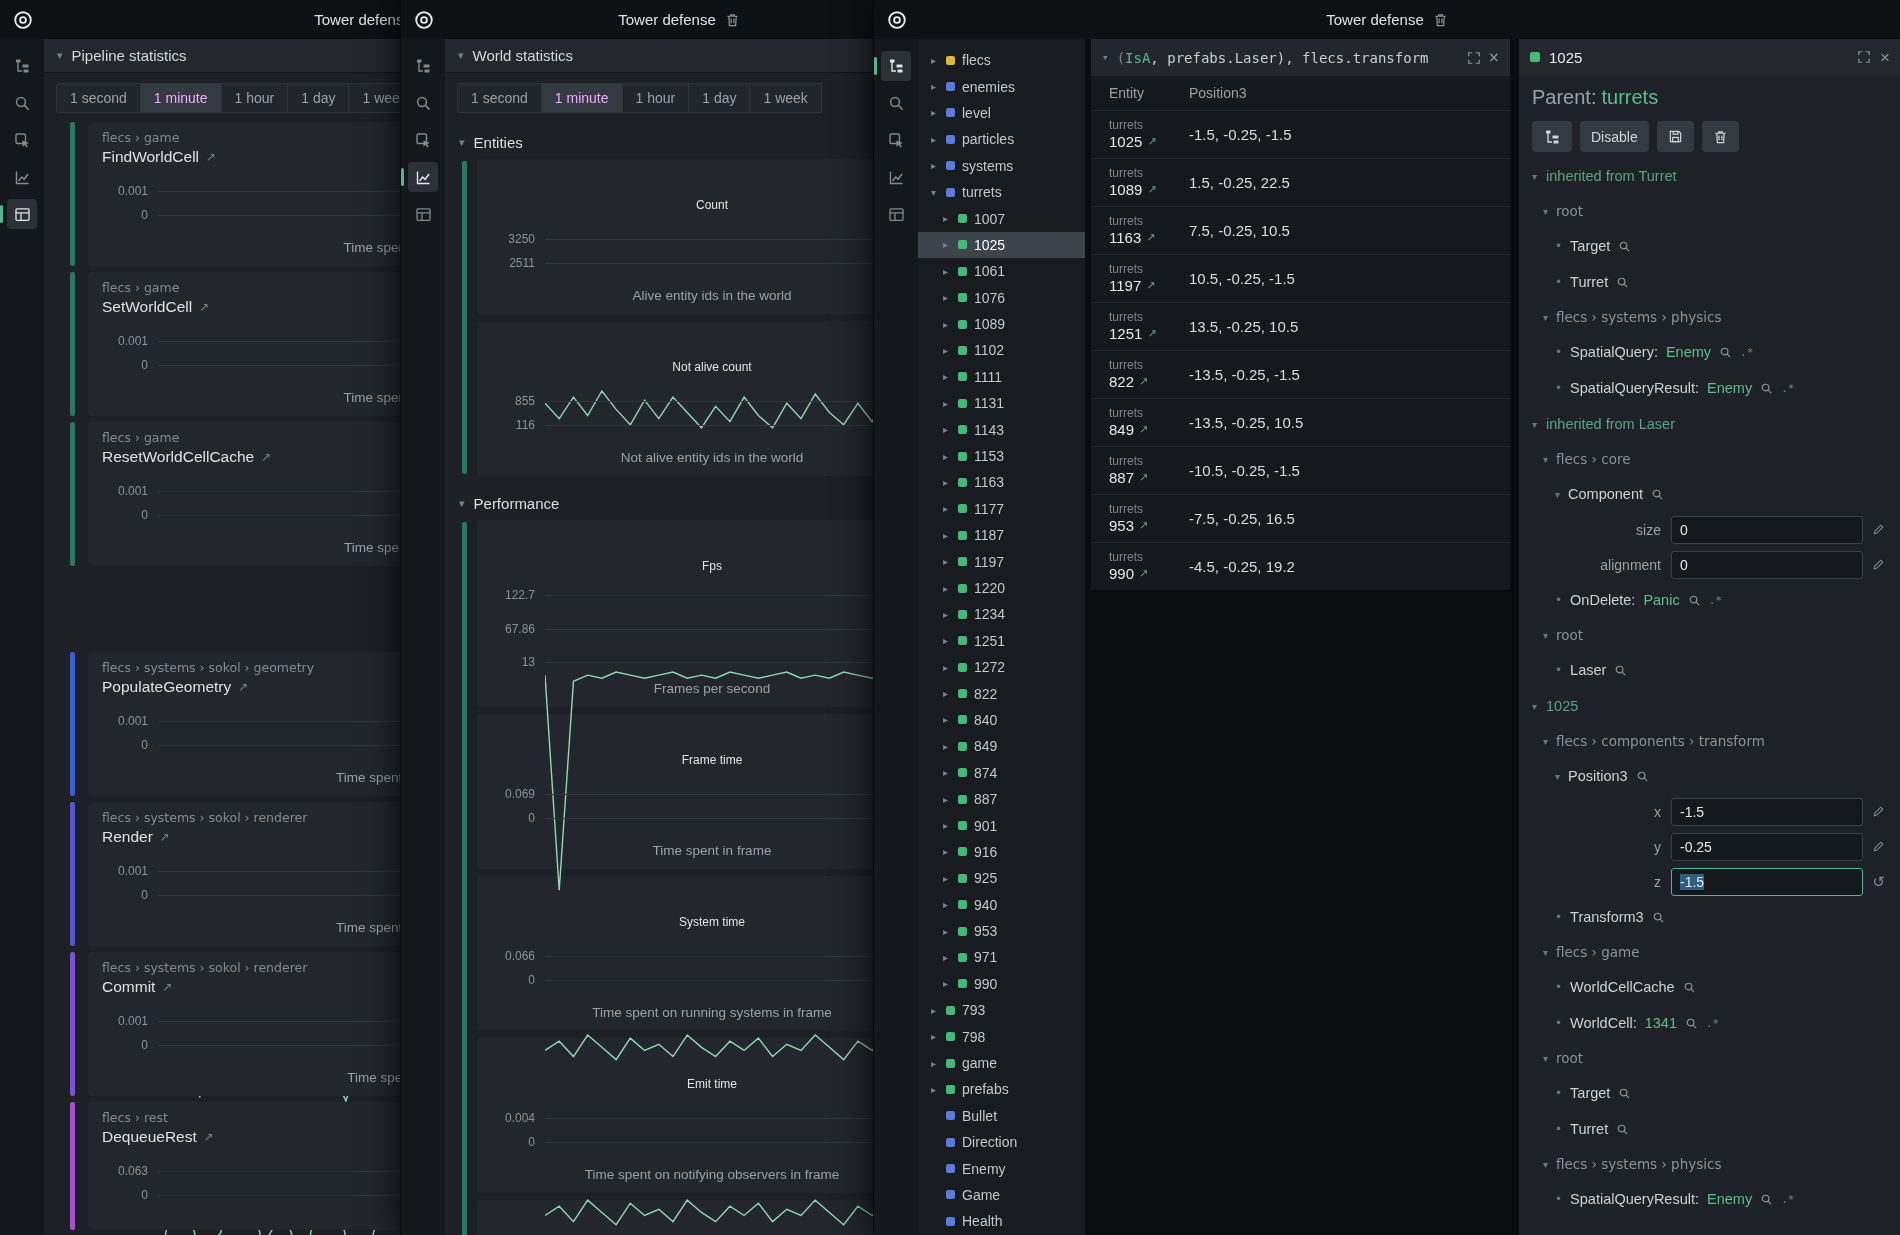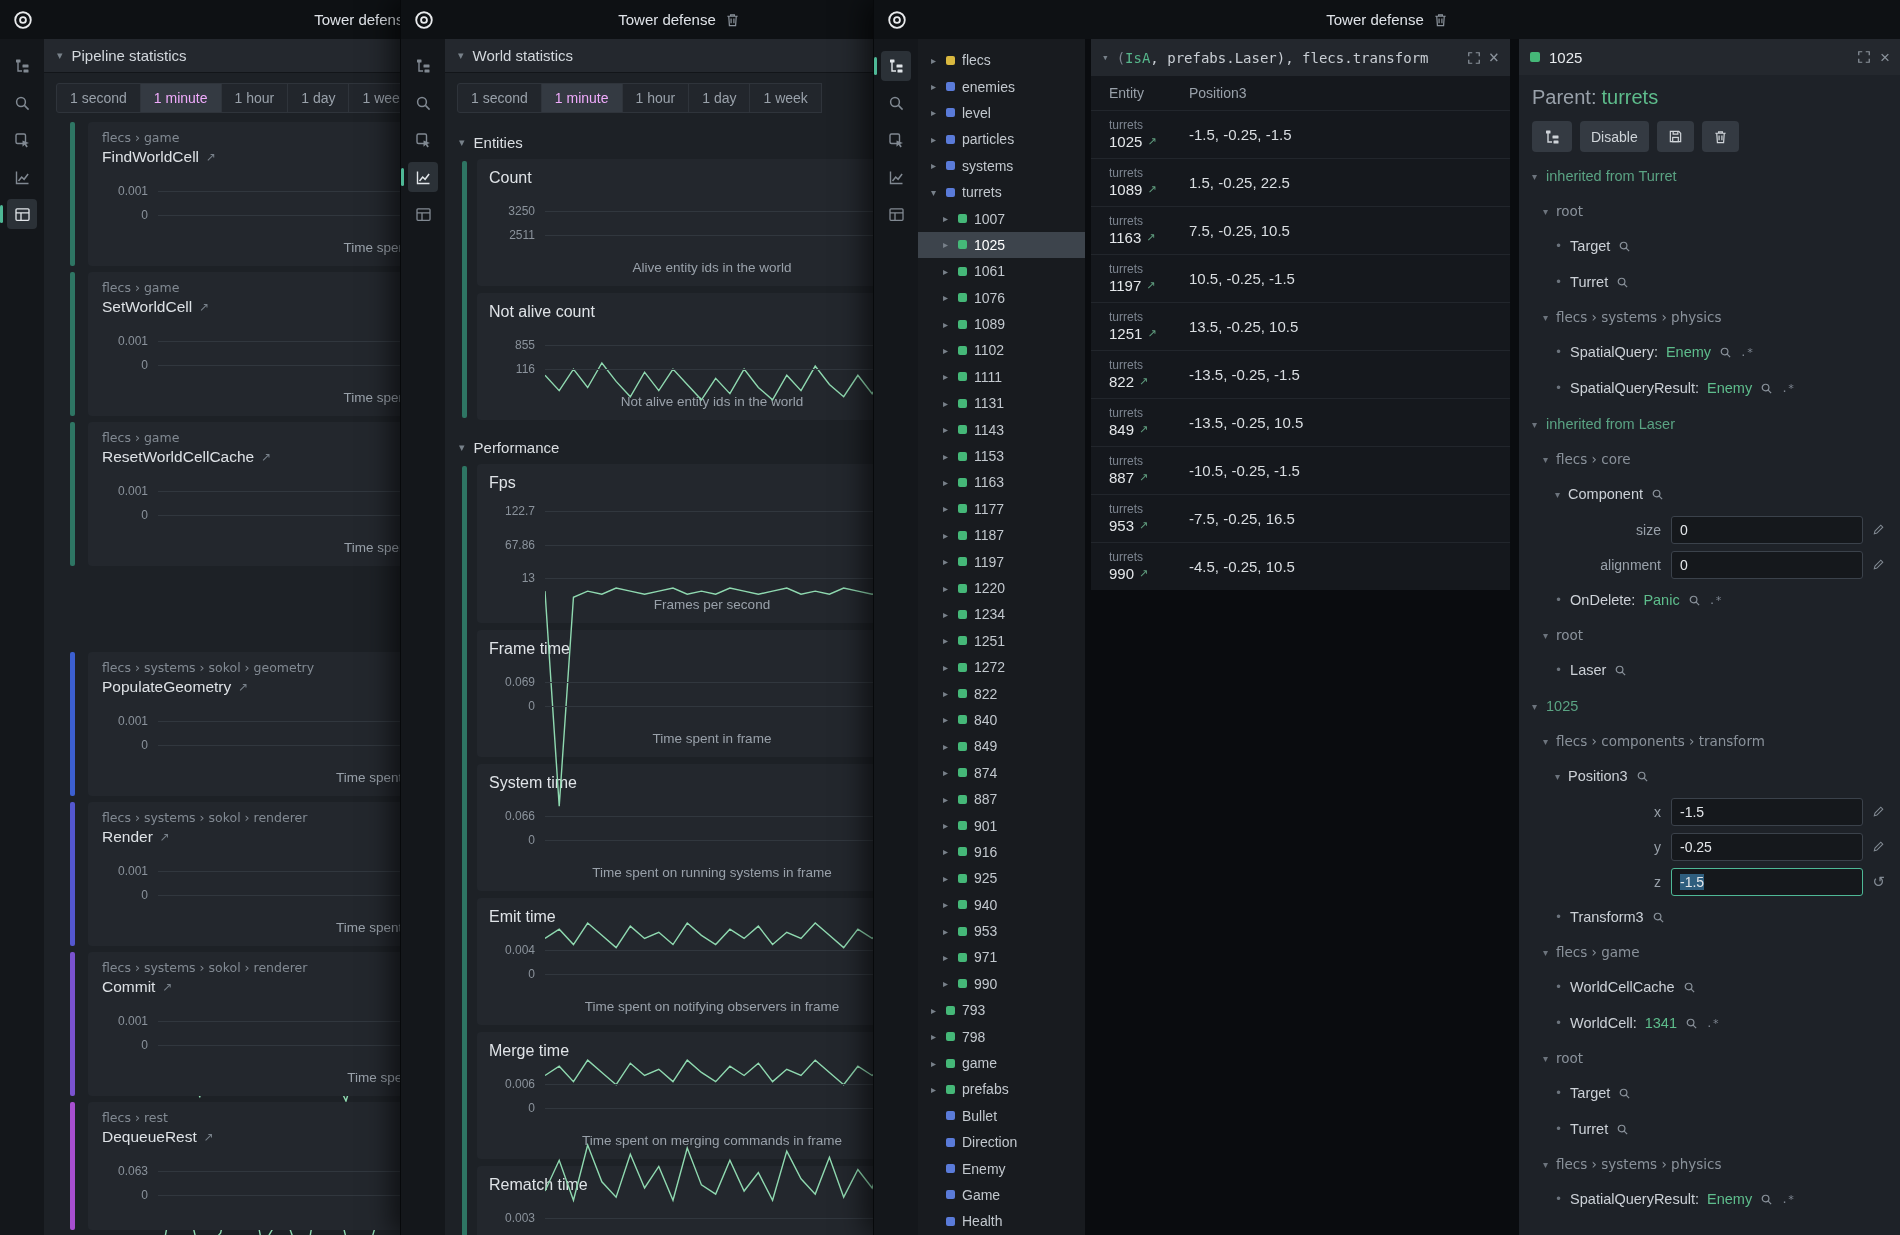--- a/index.html
+++ b/index.html
@@ -62,7 +62,7 @@
   .wcards::before { content:''; position:absolute; left:-15px; top:2px; bottom:2px; width:5px;
                     border-radius:2px; background:var(--bar,#2e7563); }
   .wcard { background:#23272d; border-radius:4px; padding:8px 12px 10px; margin-bottom:7px; }
-  .wtitle { color:#dfe3e7; font-size:16px; line-height:21px; }
+  .wtitle { text-align:center; color:#dfe3e7; font-size:12px; line-height:21px;margin-top:28px; }
 
   
   .tree { position:absolute; left:44px; top:39px; bottom:0; width:167px; background:#181b1f;

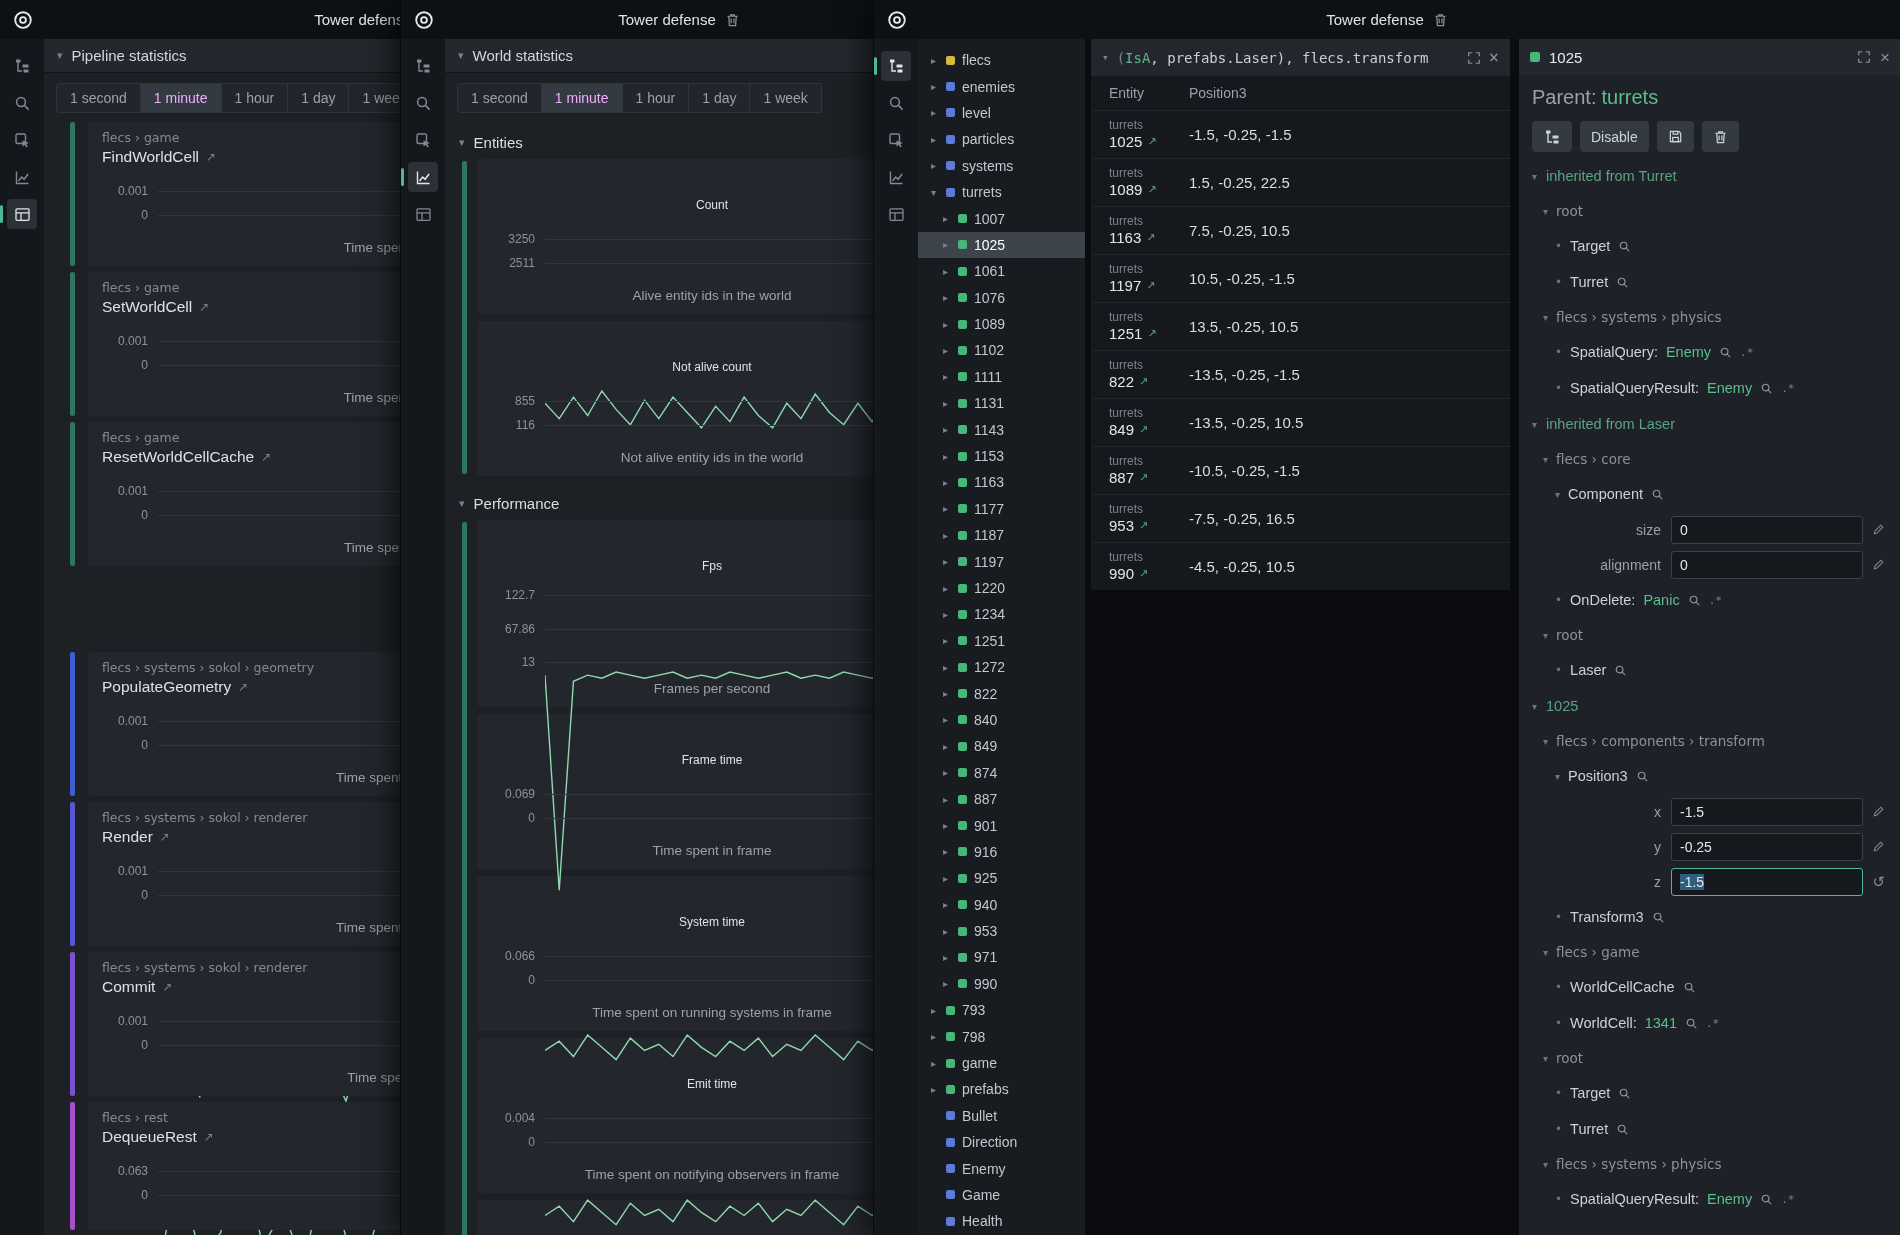--- a/index.html
+++ b/index.html
@@ -896,7 +896,7 @@
                 <span class="qarrow">↗</span>
               </div>
             </div>
-            <div class="qpos">-4.5, -0.25, 10.5</div>
+            <div class="qpos">-4.5, -0.25, 19.2</div>
           </div>
         </div>
     </div>

